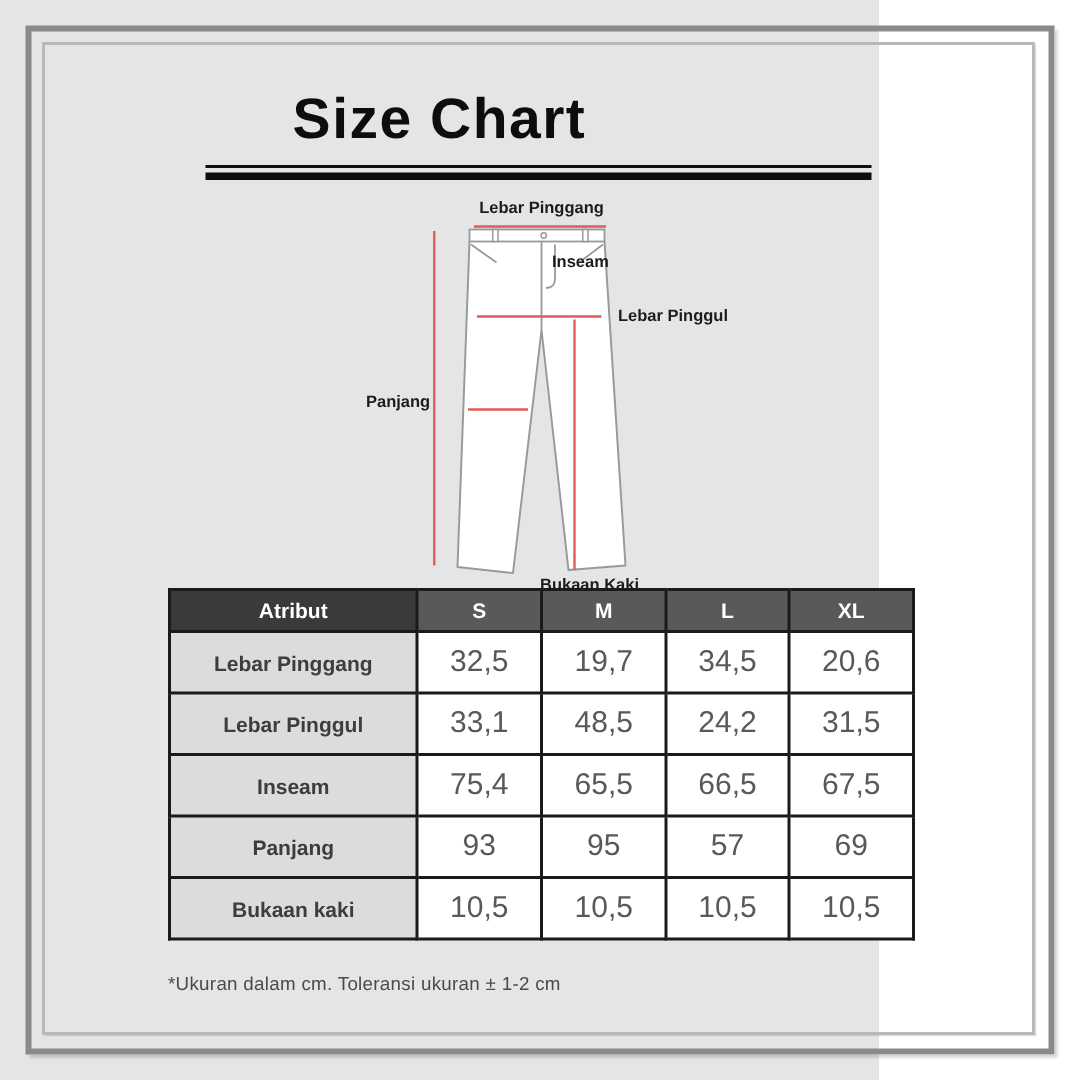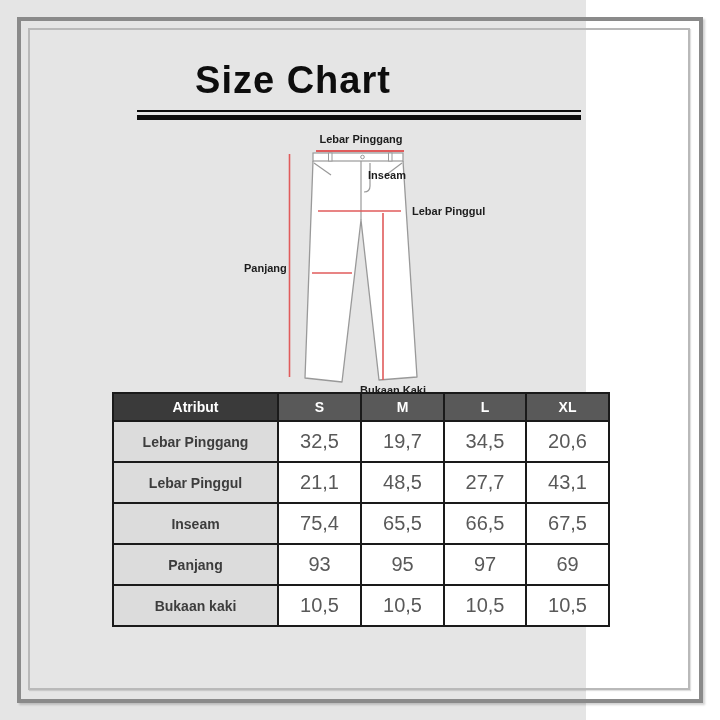--- a/index.html
+++ b/index.html
@@ -147,7 +147,7 @@
       </tr>
       <tr>
         <td class="row-label">Lebar Pinggul</td>
-        <td>21,1</td>
+        <td>33,1</td>
         <td>48,5</td>
         <td>27,7</td>
         <td>43,1</td>

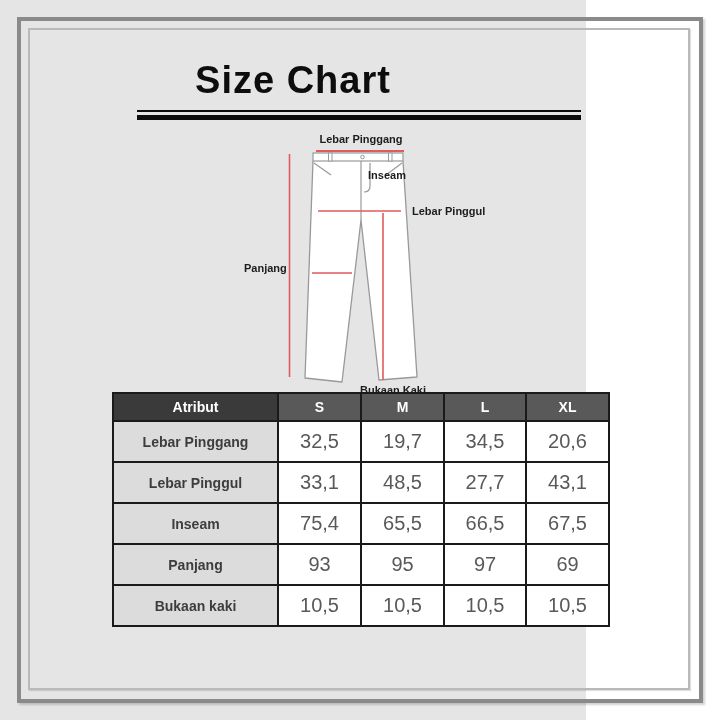--- a/index.html
+++ b/index.html
@@ -149,7 +149,7 @@
         <td class="row-label">Lebar Pinggul</td>
         <td>33,1</td>
         <td>48,5</td>
-        <td>27,7</td>
+        <td>24,2</td>
         <td>43,1</td>
       </tr>
       <tr>

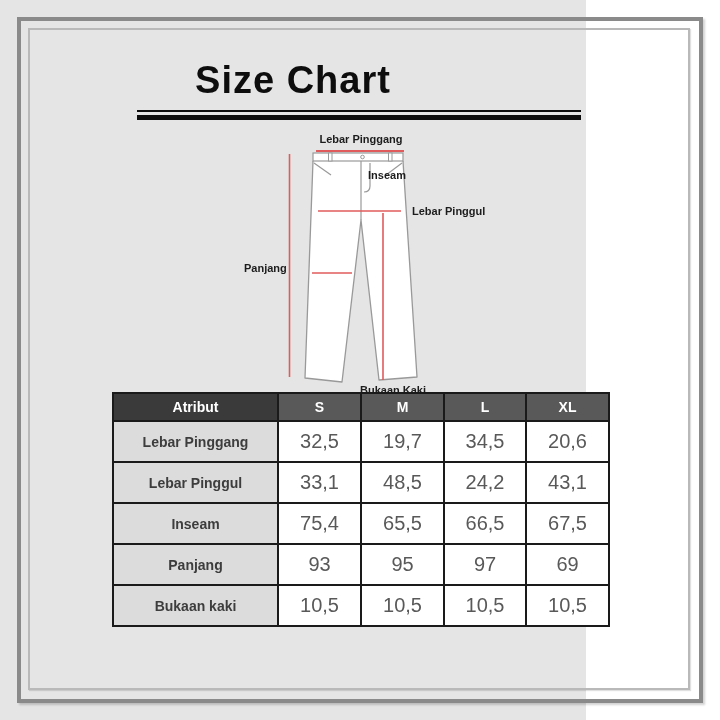--- a/index.html
+++ b/index.html
@@ -150,7 +150,7 @@
         <td>33,1</td>
         <td>48,5</td>
         <td>24,2</td>
-        <td>43,1</td>
+        <td>31,5</td>
       </tr>
       <tr>
         <td class="row-label">Inseam</td>

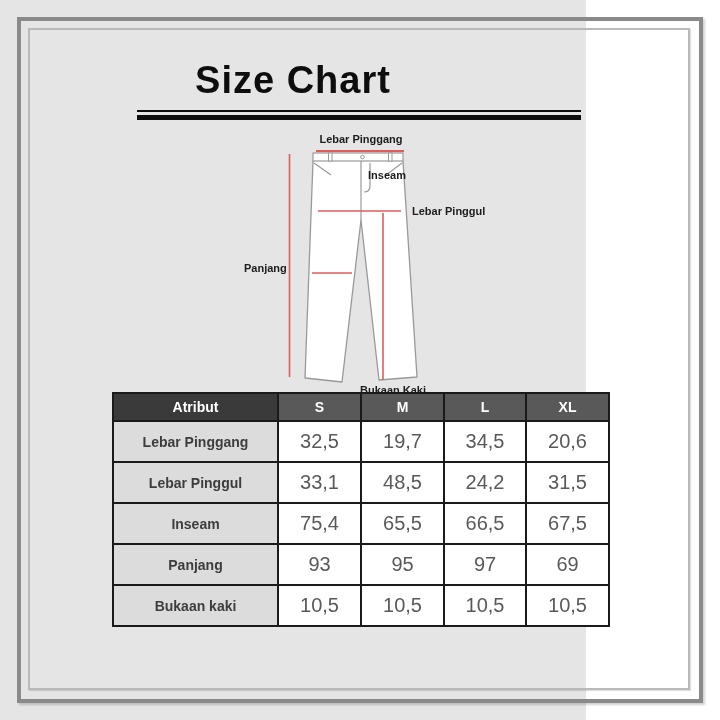--- a/index.html
+++ b/index.html
@@ -163,7 +163,7 @@
         <td class="row-label">Panjang</td>
         <td>93</td>
         <td>95</td>
-        <td>97</td>
+        <td>57</td>
         <td>69</td>
       </tr>
       <tr>

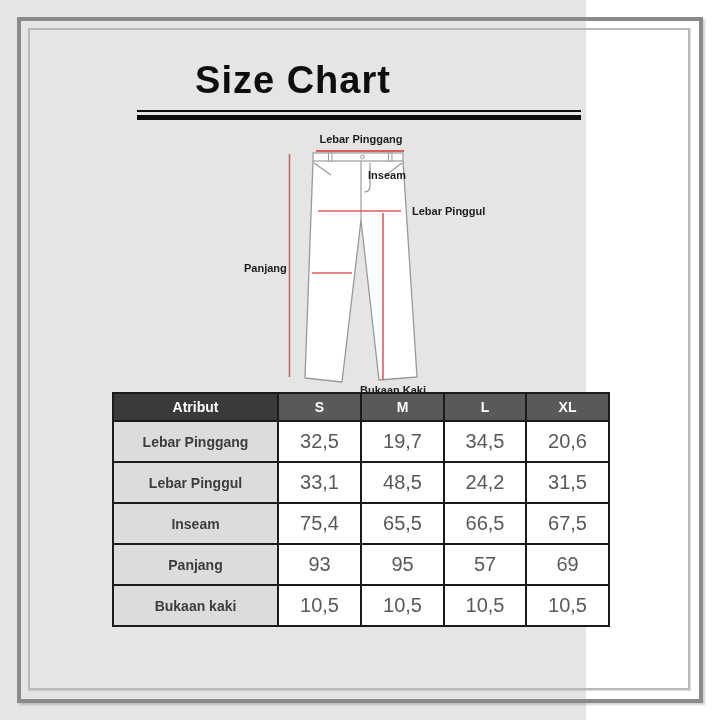--- a/index.html
+++ b/index.html
@@ -176,6 +176,7 @@
     </tbody>
   </table>
 
+  <div class="footnote">*Ukuran dalam cm. Toleransi ukuran ± 1-2 cm</div>
 
 </div>
 

